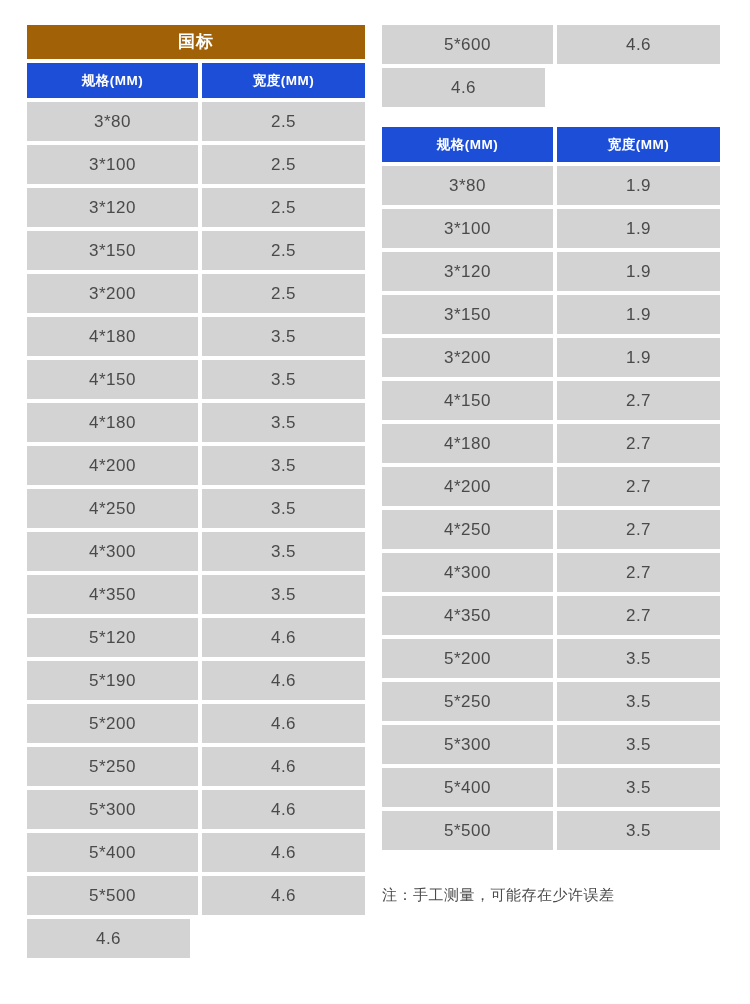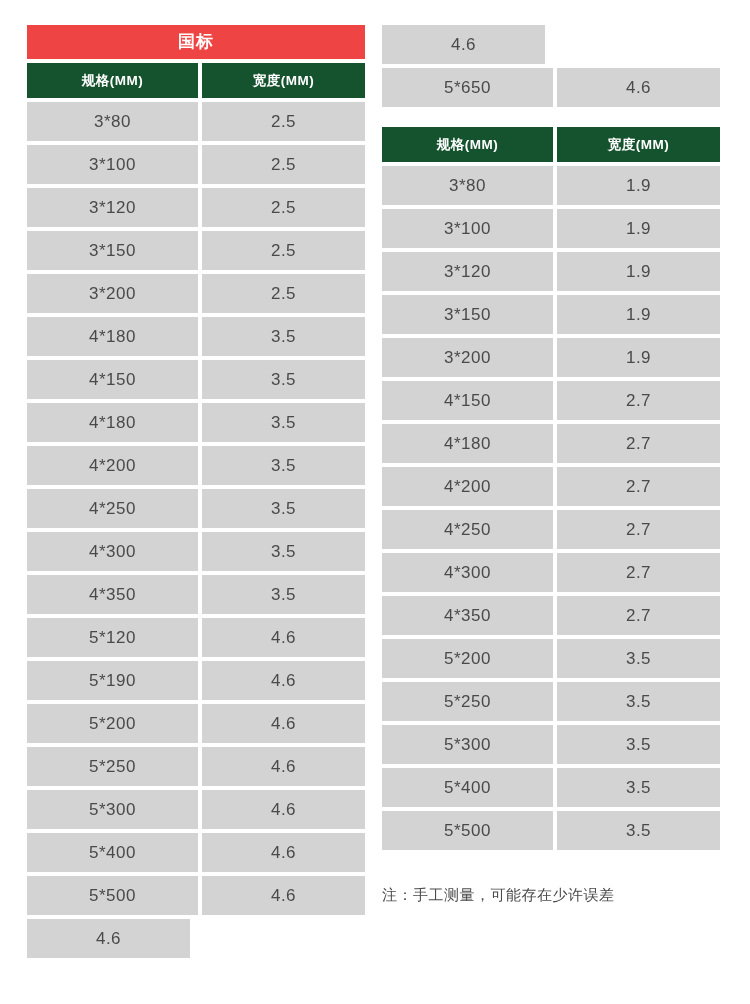--- a/index.html
+++ b/index.html
@@ -33,7 +33,7 @@
   .tbl { width: 100%; }
 
   .tbl-title {
-    background: #ef4444;
+    background: #a16207;
     color: #ffffff;
     font-size: 17px;
     font-weight: bold;

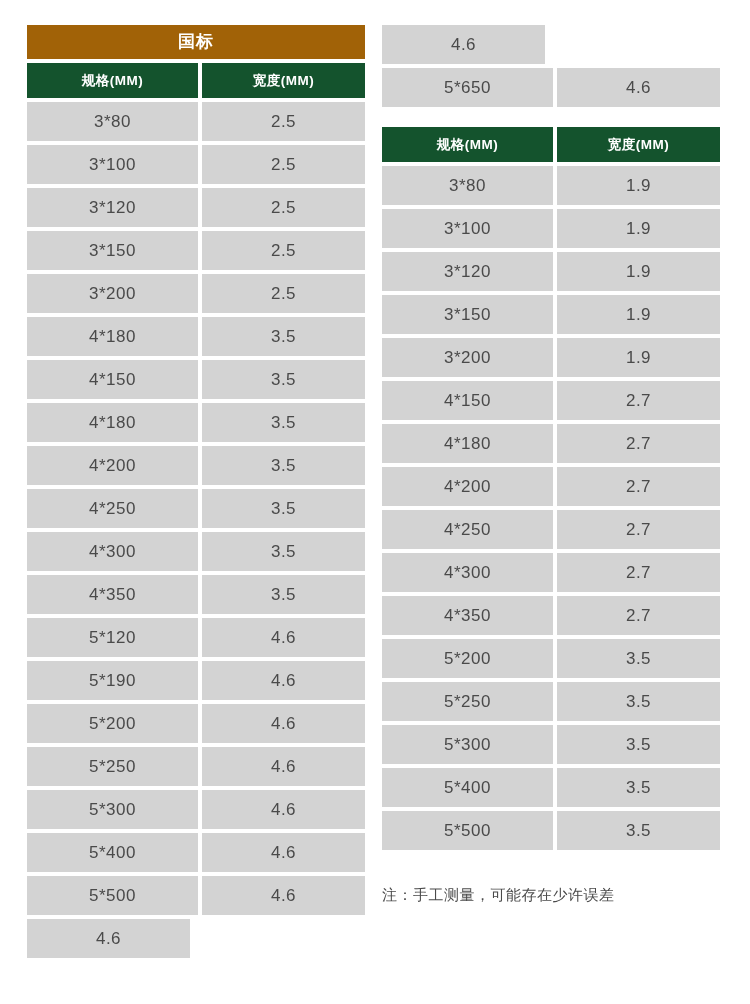--- a/index.html
+++ b/index.html
@@ -190,6 +190,7 @@
     <div class="tbl">
       <div id="guobiao-right-body">
           <div class="row data-row">
+            <div class="cell cell-spec">5*600</div>
             <div class="cell cell-width">4.6</div>
           </div>
           <div class="row data-row">

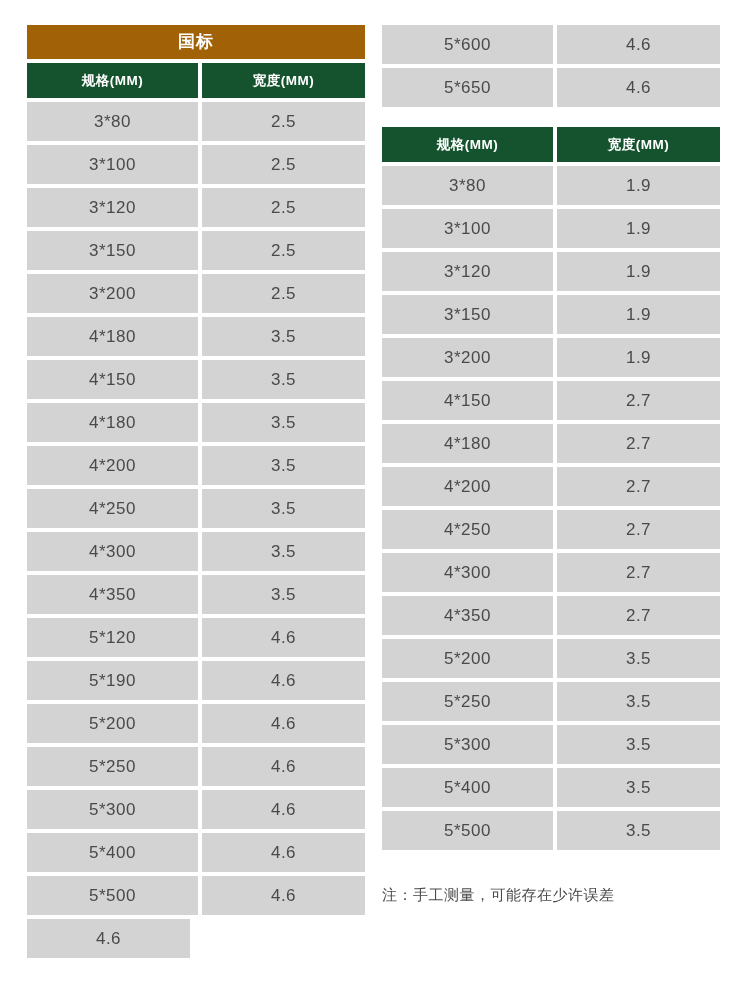--- a/index.html
+++ b/index.html
@@ -56,7 +56,7 @@
   .cell-width { width: 163px; }
 
   .head-row .cell {
-    background: #14532d;
+    background: #1d4ed8;
     color: #ffffff;
     font-size: 13.5px;
     font-weight: bold;

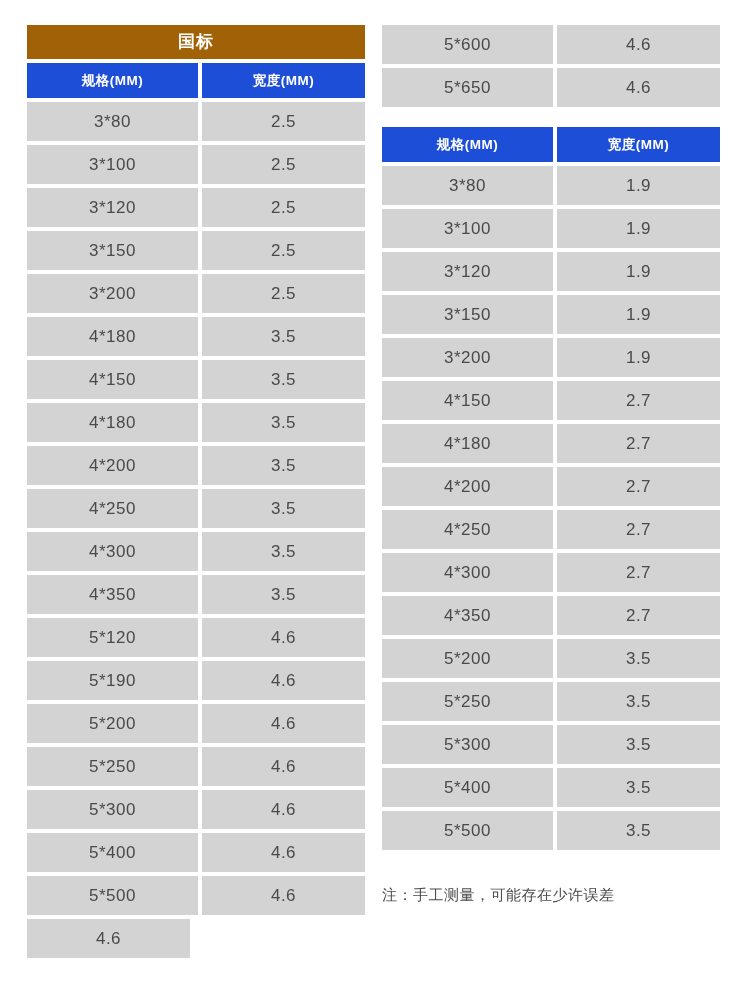--- a/index.html
+++ b/index.html
@@ -194,7 +194,6 @@
             <div class="cell cell-width">4.6</div>
           </div>
           <div class="row data-row">
-            <div class="cell cell-spec">5*650</div>
             <div class="cell cell-width">4.6</div>
           </div>
         </div>

